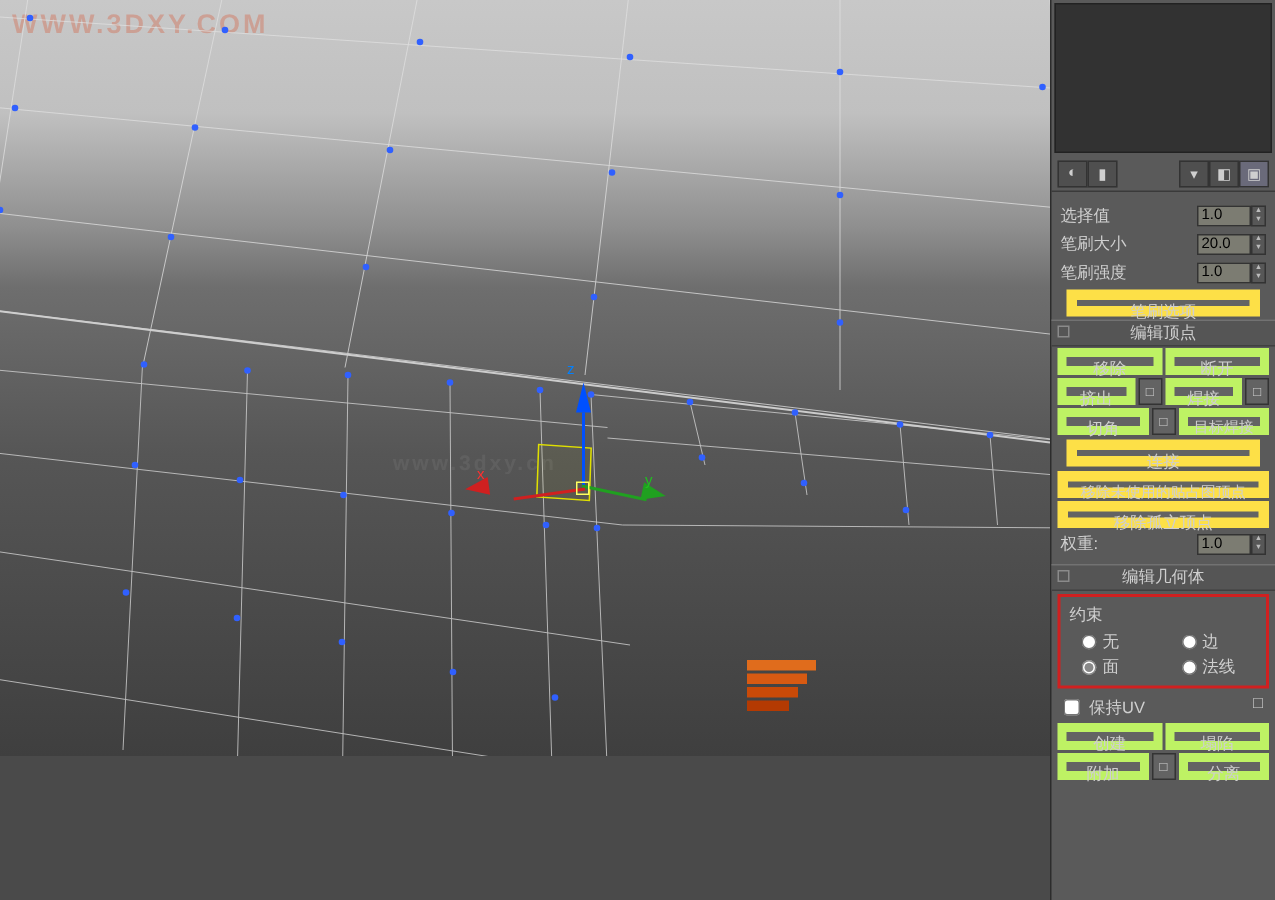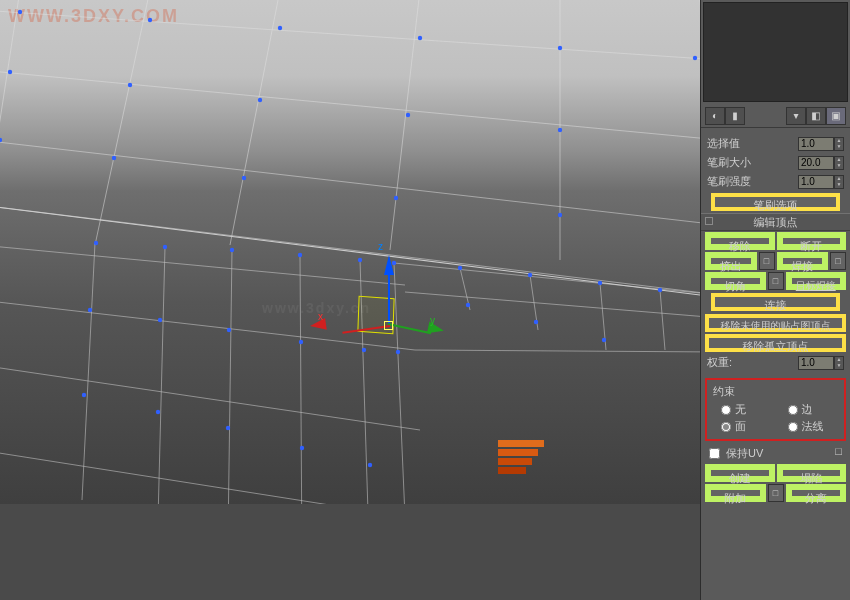--- a/index.html
+++ b/index.html
@@ -36,7 +36,7 @@
 .spinbox input { width: 36px; height: 14px; background: #7c7c72; border: 1px solid #333; color: #000; font-size: 10px; text-align: left; padding-left: 2px; }
 .spinbox .spn { width: 10px; height: 14px; background: #575757; border: 1px solid #333; display: flex; flex-direction: column; }
 .spinbox .spn div { flex: 1; font-size: 5px; line-height: 5px; text-align: center; color: #bbb; }
-.btnwide { height: 18px; margin: 2px 10px; background: #636363; border: 4px solid #fde047; text-align: center; line-height: 16px; cursor: pointer; }
+.btnwide { height: 18px; margin: 2px 10px; background: #636363; border: 7px solid #fde047; text-align: center; line-height: 16px; cursor: pointer; }
 .secthdr { height: 18px; background: #555; border-top: 1px solid #727272; border-bottom: 1px solid #404040; text-align: center; line-height: 17px; position: relative; }
 .secthdr .dash { position: absolute; left: 4px; top: 3px; width: 8px; height: 8px; border: 1px solid #8a8a8a; }
 .btnrow { display: flex; padding: 1px 4px; gap: 2px; }

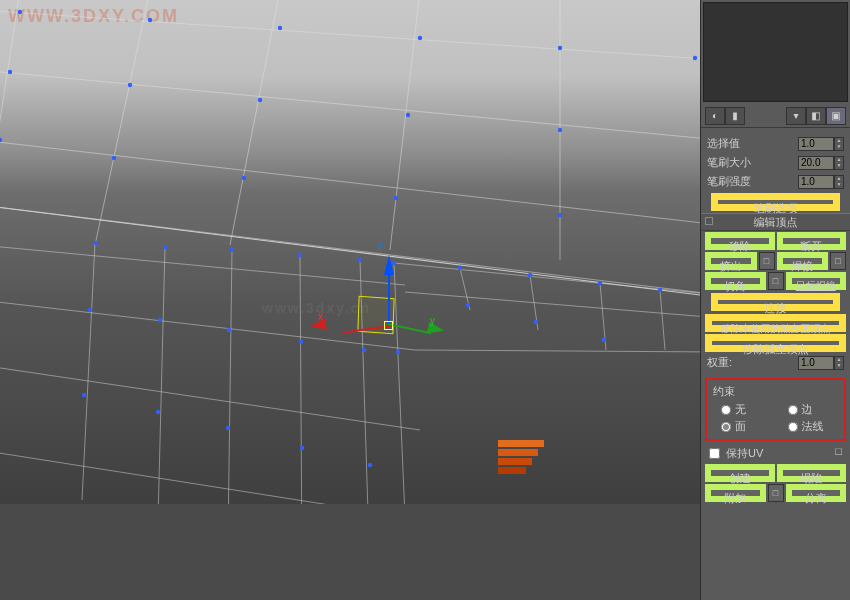--- a/index.html
+++ b/index.html
@@ -41,7 +41,7 @@
 .secthdr .dash { position: absolute; left: 4px; top: 3px; width: 8px; height: 8px; border: 1px solid #8a8a8a; }
 .btnrow { display: flex; padding: 1px 4px; gap: 2px; }
 .btnrow .b { flex: 1; height: 18px; background: #636363; border: 6px solid #bef264; text-align: center; line-height: 16px; cursor: pointer; font-size: 11px; }
-.btnrow .b.sml { font-size: 10px; text-decoration: underline; }
+.btnrow .b.sml { font-size: 10px; }
 .btnrow .bfix { width: 16px; flex: 0 0 16px; height: 18px; background: #636363; border: 1px solid #333; text-align: center; line-height: 16px; cursor: pointer; font-size: 9px; }
 .constraint-box { margin: 2px 4px; border: 2px solid #d02020; padding: 2px 2px 4px 2px; }
 .constraint-box .ttl { padding: 2px 4px; font-size: 11px; }

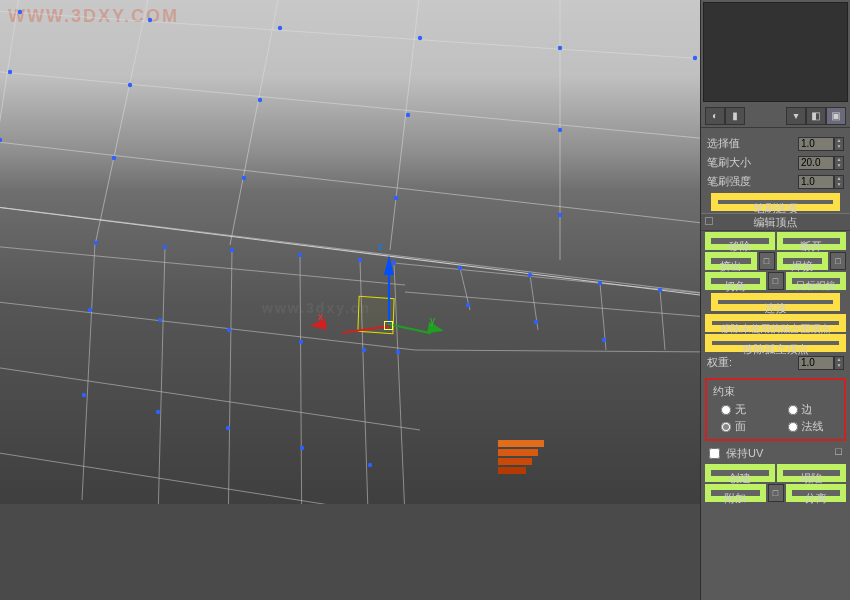--- a/index.html
+++ b/index.html
@@ -248,6 +248,7 @@
     </div>
 
     <div style="height:4px"></div>
+    <div class="secthdr"><span class="dash"></span><span>编辑几何体</span></div>
 
     <div class="constraint-box">
       <div class="ttl">约束</div>

